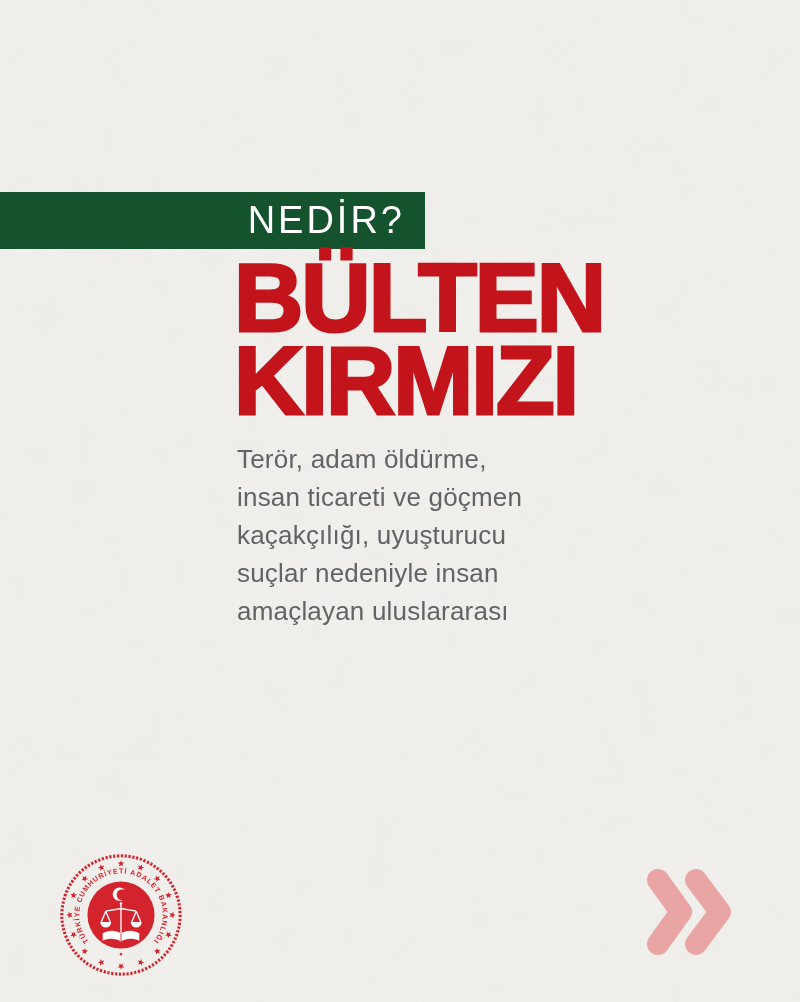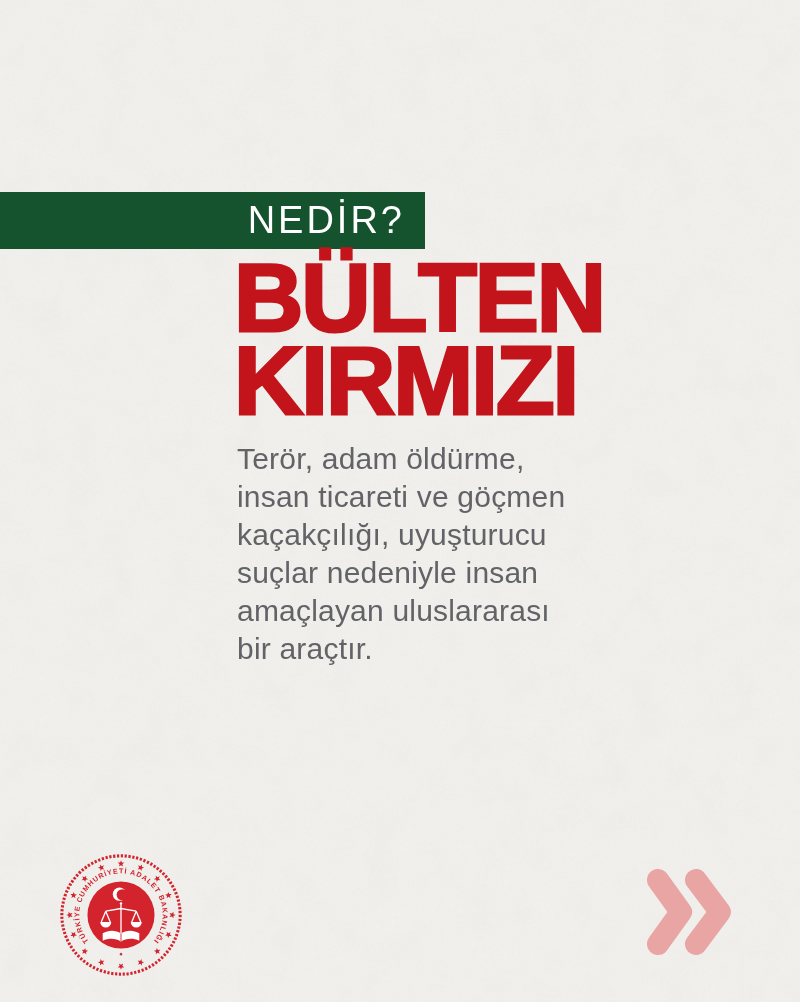--- a/index.html
+++ b/index.html
@@ -40,7 +40,7 @@
   .body-text{
     position:absolute;left:237px;top:440px;
     color:#626367;
-    font-size:30px;
+    font-size:26px;
     line-height:38px;
     letter-spacing:0.2px;
   }

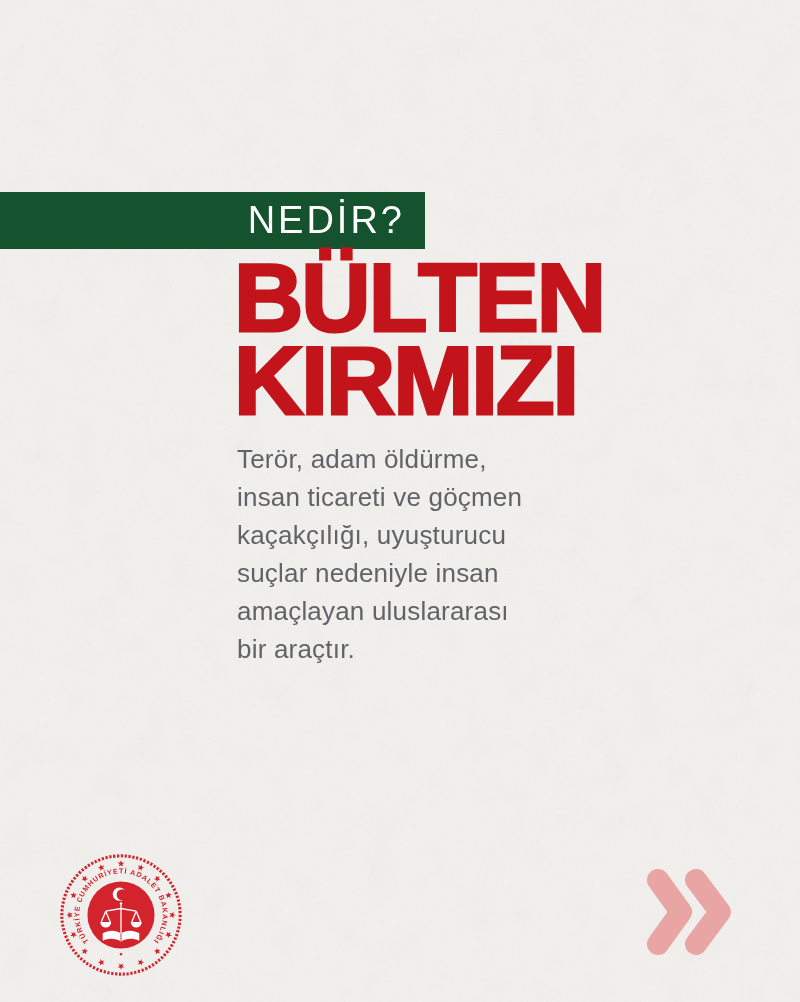--- a/index.html
+++ b/index.html
@@ -88,7 +88,6 @@
     <div class="b-line">kaçakçılığı, uyuşturucu</div>
     <div class="b-line">suçlar nedeniyle insan</div>
     <div class="b-line">amaçlayan uluslararası</div>
-    <div class="b-line">bir araçtır.</div>
   </div>
 
   <svg class="ministry-logo" viewBox="0 0 122 122">

